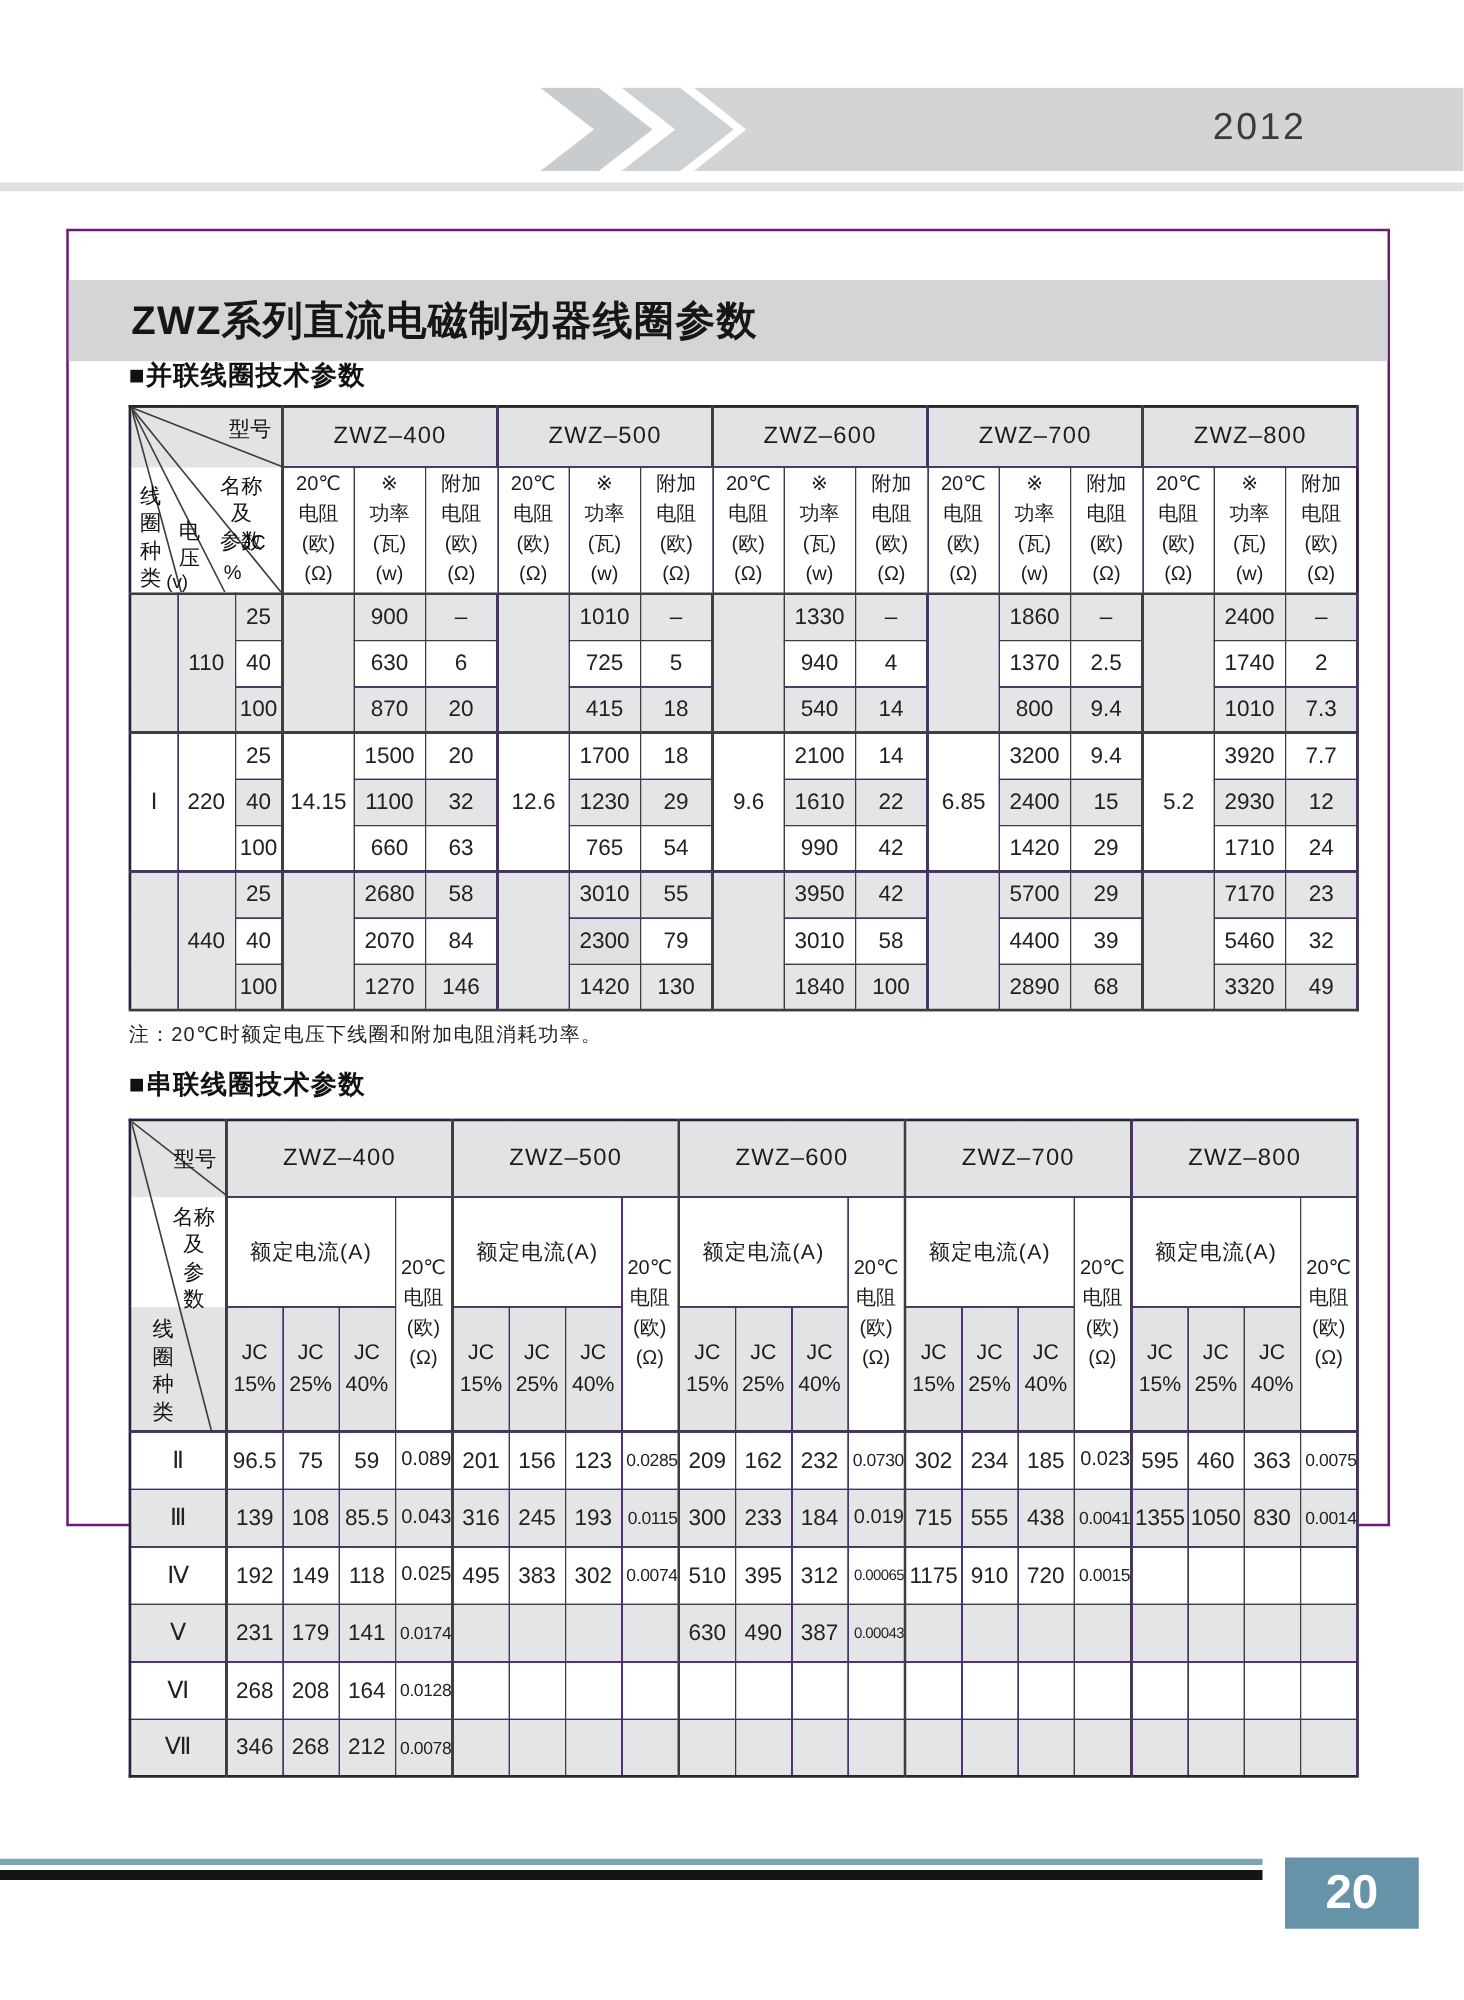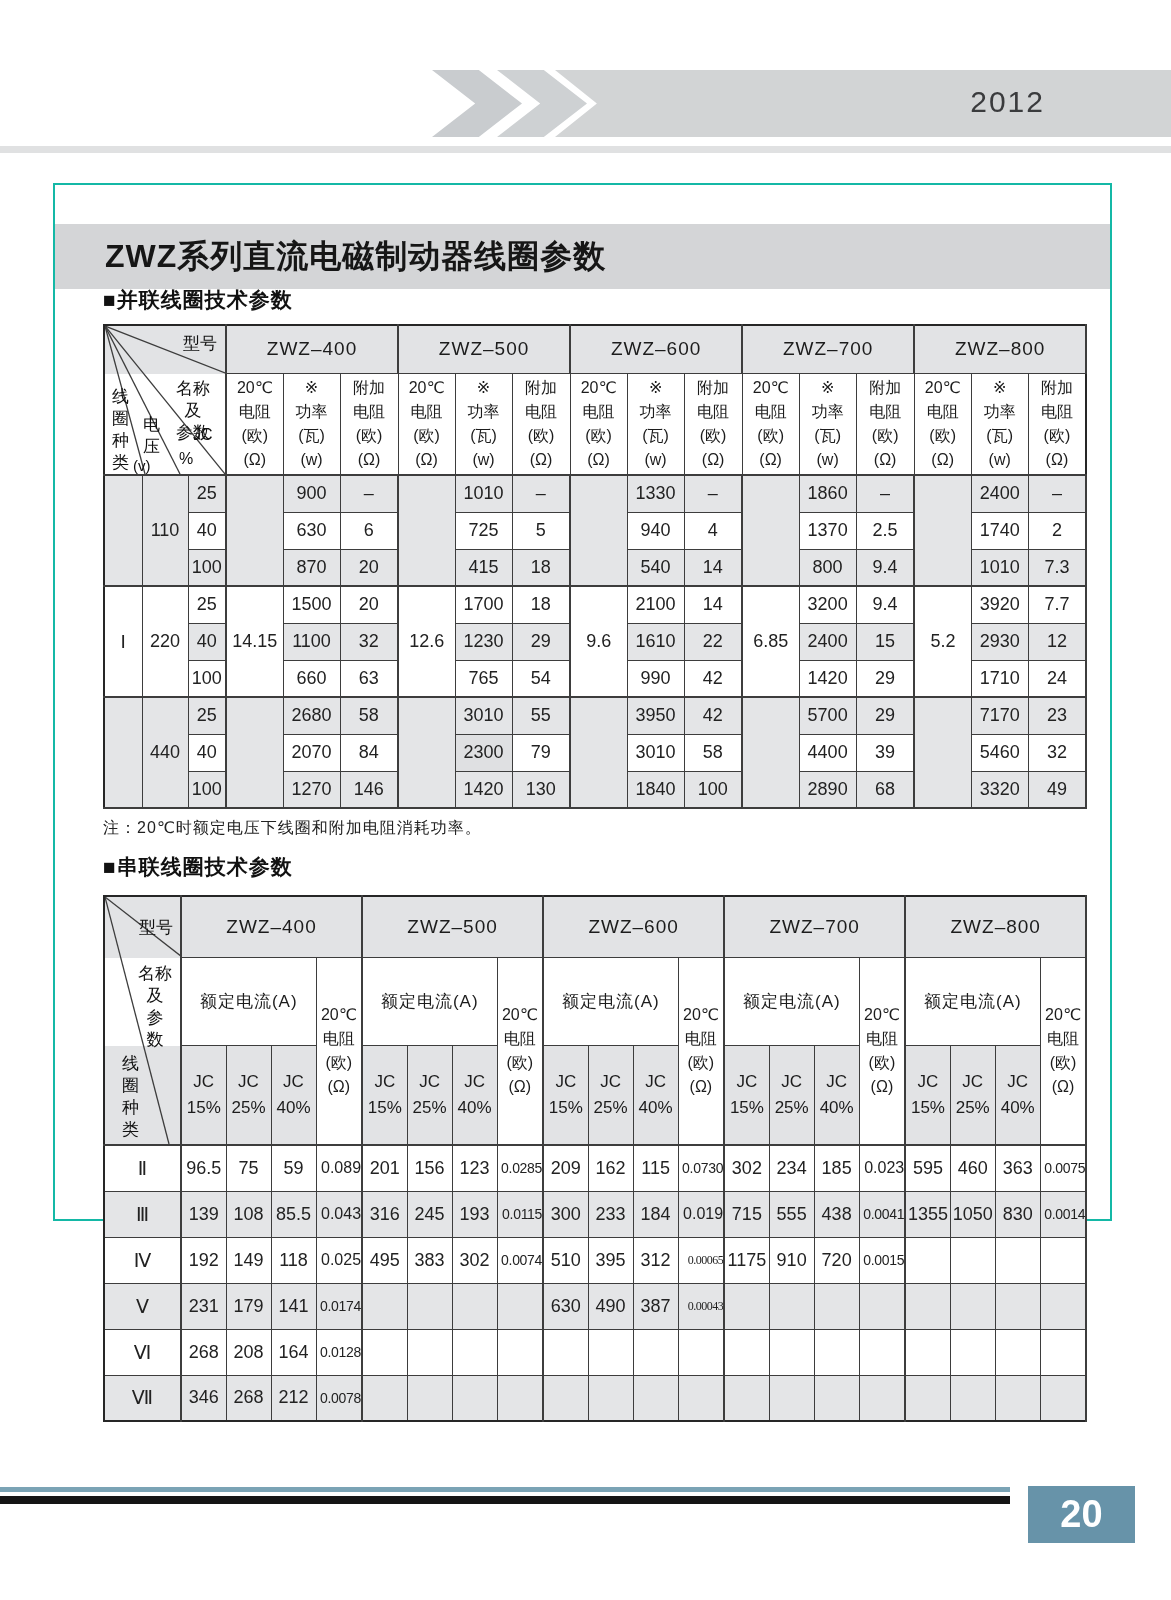--- a/index.html
+++ b/index.html
@@ -25,7 +25,7 @@
 
   
   .content-box { position:absolute; left:53px; top:183px; width:1059px; height:1038px;
-    background:#fff; border:2px solid #14b8a6; }
+    background:#fff; border:2px solid #701a75; }
   .title-bar { position:absolute; left:0; top:39px; width:100%; height:65px; background:#d4d5d7;
     display:flex; align-items:center; }
   .page-title { font-size:32px; font-weight:bold; color:#161616; padding-left:50px; letter-spacing:1px; }

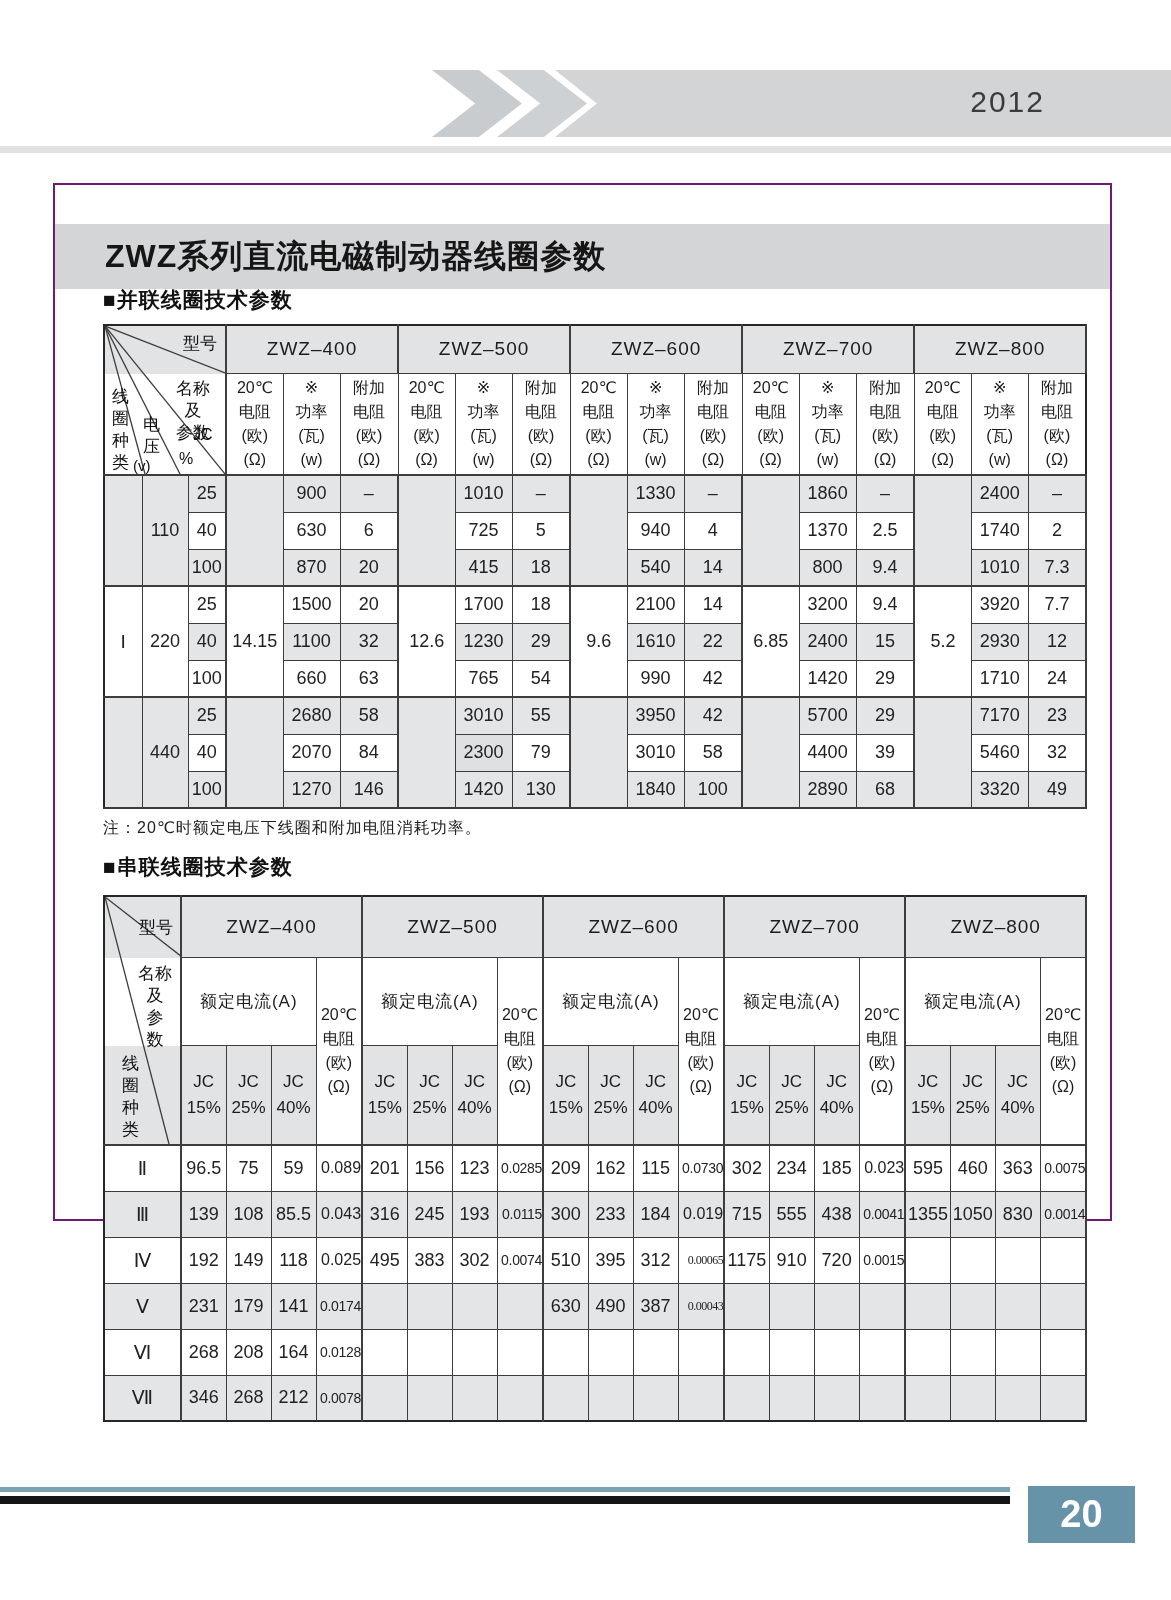--- a/index.html
+++ b/index.html
@@ -565,7 +565,7 @@
           <td class="rescol f14">0.0285</td>
           <td class="cur">209</td>
           <td class="cur">162</td>
-          <td class="cur">115</td>
+          <td class="cur">232</td>
           <td class="rescol f14">0.0730</td>
           <td class="cur">302</td>
           <td class="cur">234</td>

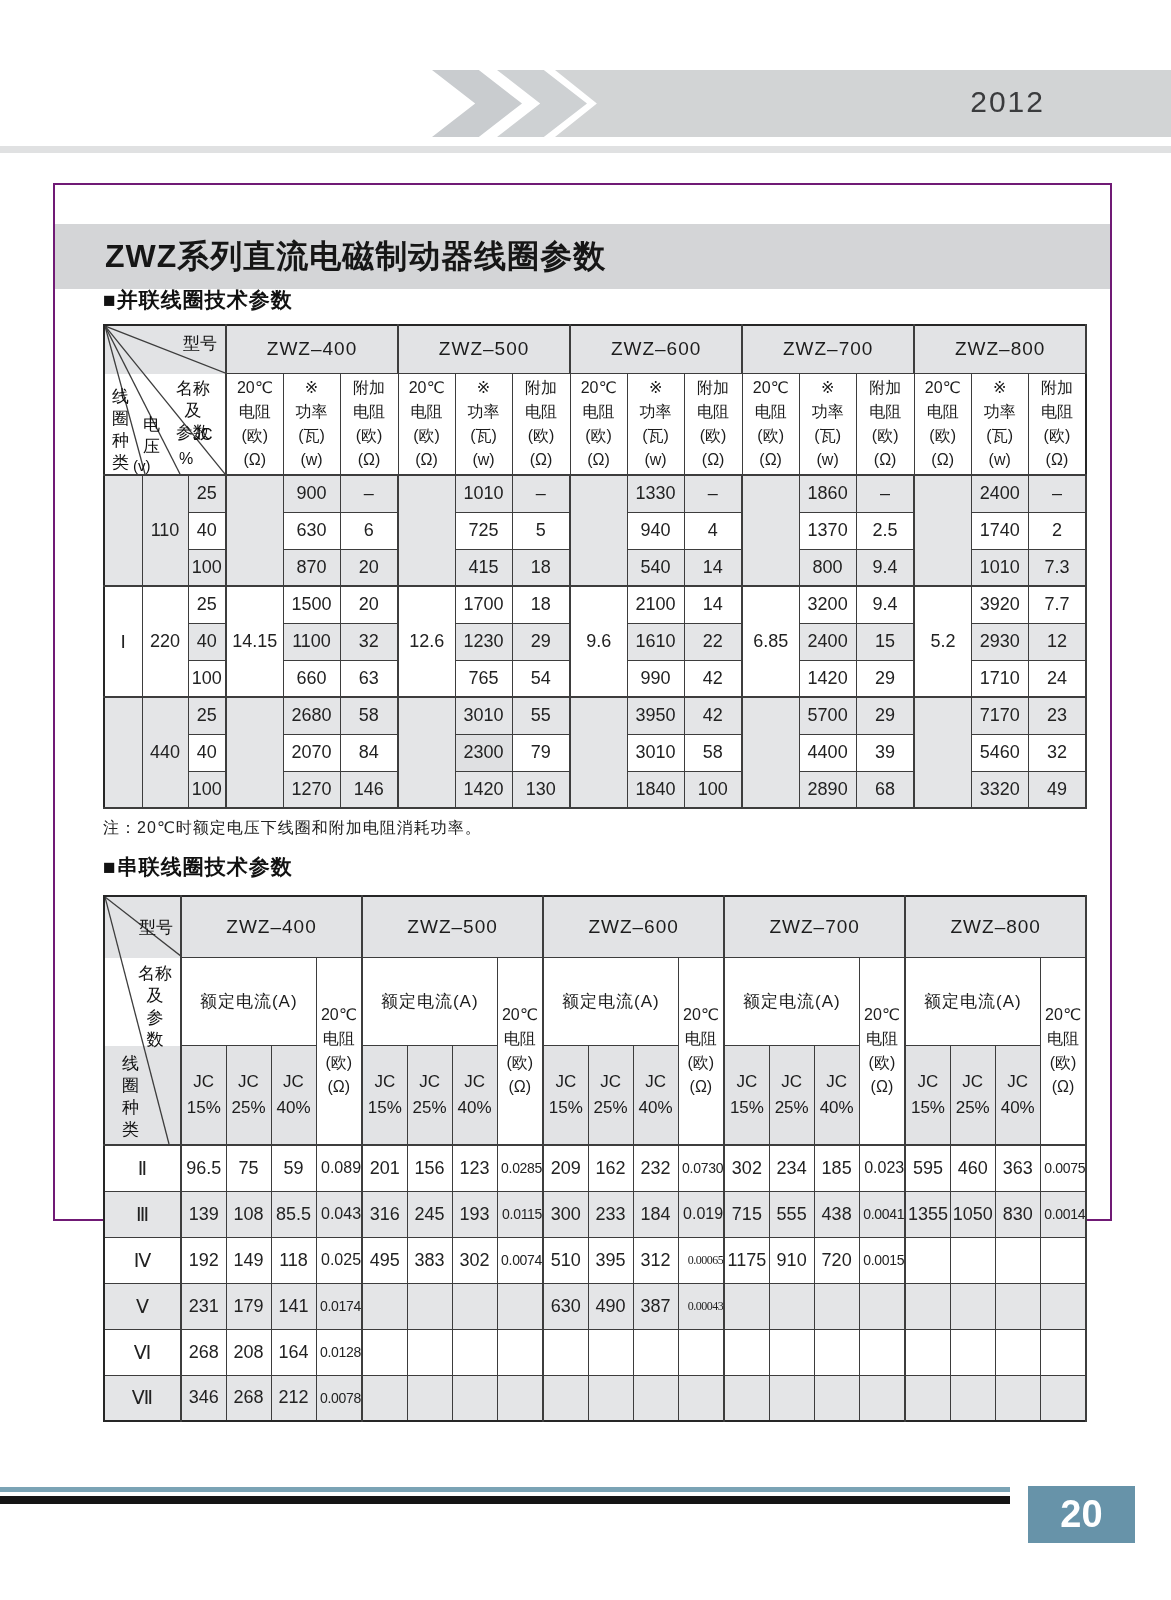--- a/index.html
+++ b/index.html
@@ -82,7 +82,7 @@
   #t2 td.cur { font-size:18px; }
   #t2 td.rescol { border-right-width:2px; font-size:16px;text-align:right; }
   #t2 td.f14 { font-size:14px; letter-spacing:-0.3px; }
-  #t2 td.f12 { font-size:12px; letter-spacing:-0.5px;font-family:Liberation Serif, serif; }
+  #t2 td.f12 { font-size:12px; letter-spacing:-0.5px; }
 
   
   .rule-teal { position:absolute; left:0; top:1487px; width:1010px; height:5px; background:#7aa3b5; }

